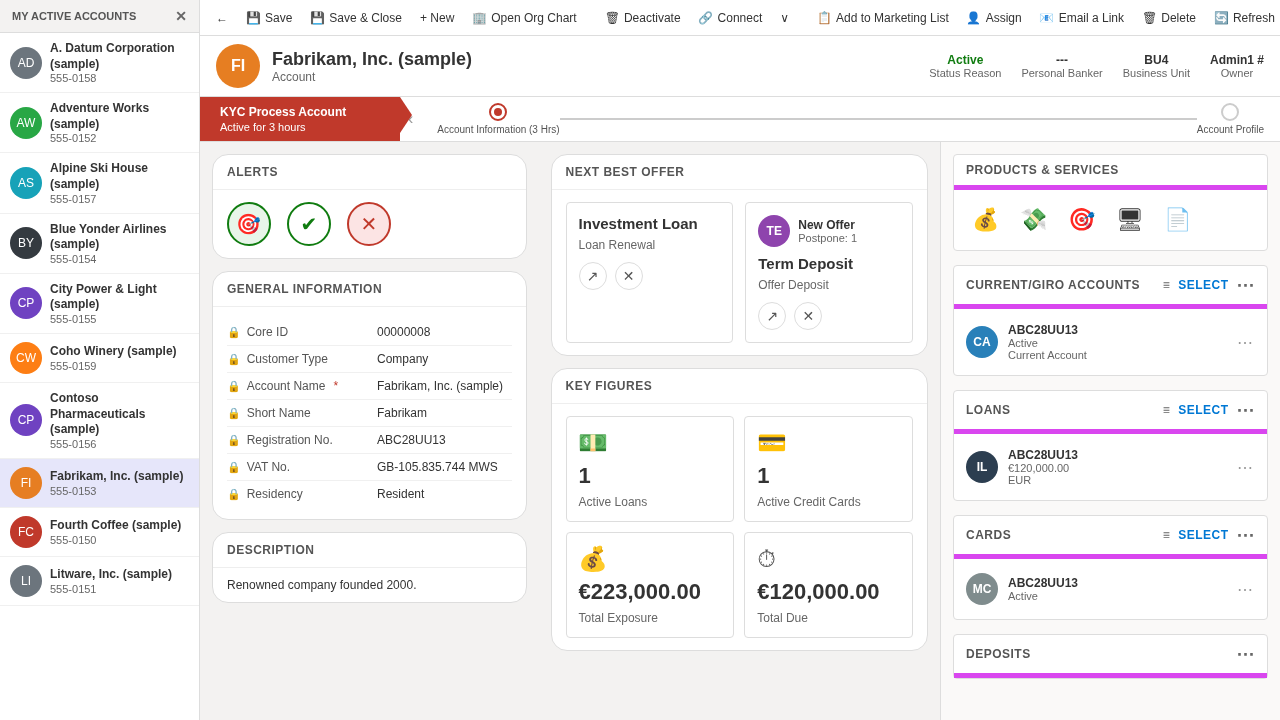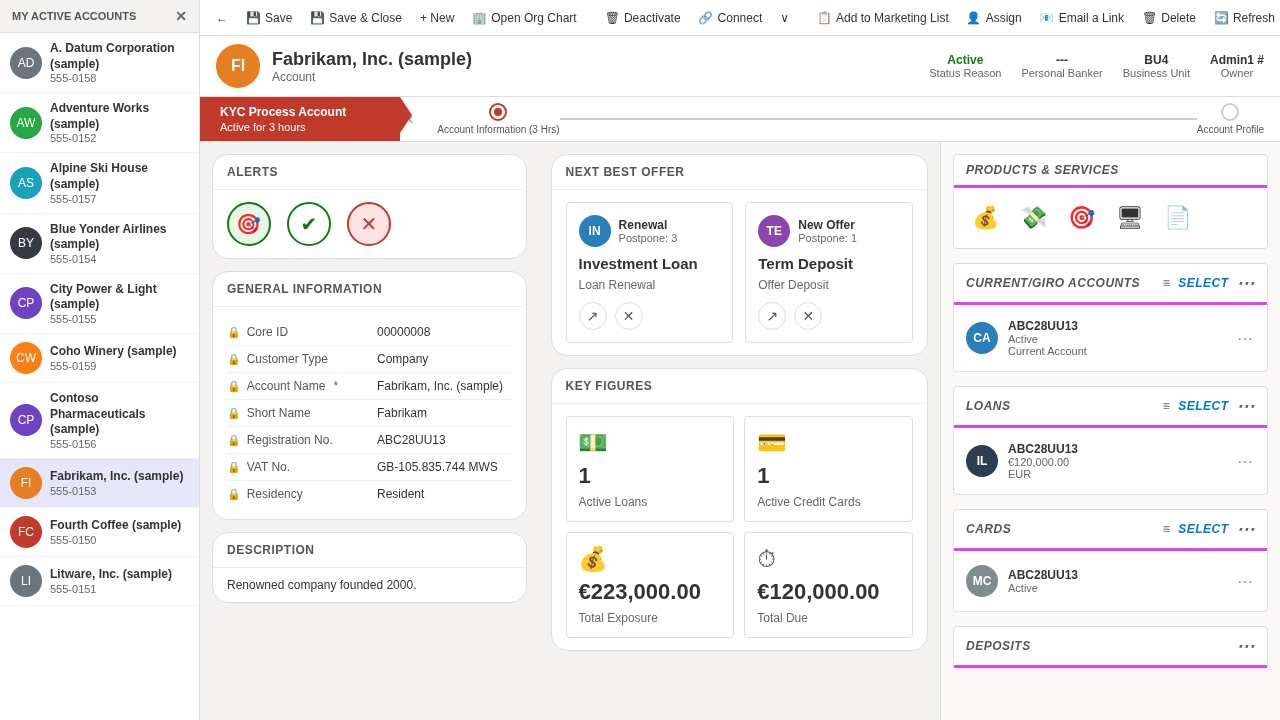--- a/index.html
+++ b/index.html
@@ -94,7 +94,7 @@
 
     
     .right-section { background: #fff; border: 1px solid #ddd; border-radius: 4px; margin-bottom: 2px; }
-    .right-section-header { padding: 8px 12px; font-size: 12px; font-weight: 700; color: #555; text-transform: uppercase; letter-spacing: 0.5px; border-bottom: 3px solid #d946ef; display: flex; align-items: center; justify-content: space-between; font-style: italic; }
+    .right-section-header { padding: 8px 12px; font-size: 12px; font-weight: 700; color: #555; text-transform: uppercase; letter-spacing: 0.5px; border-bottom: 5px solid #d946ef; display: flex; align-items: center; justify-content: space-between; }
     .right-section-body { padding: 8px 12px; }
     .right-item { display: flex; align-items: center; gap: 10px; padding: 6px 0; border-bottom: 1px solid #f0f0f0; }
     .right-item:last-child { border-bottom: none; }

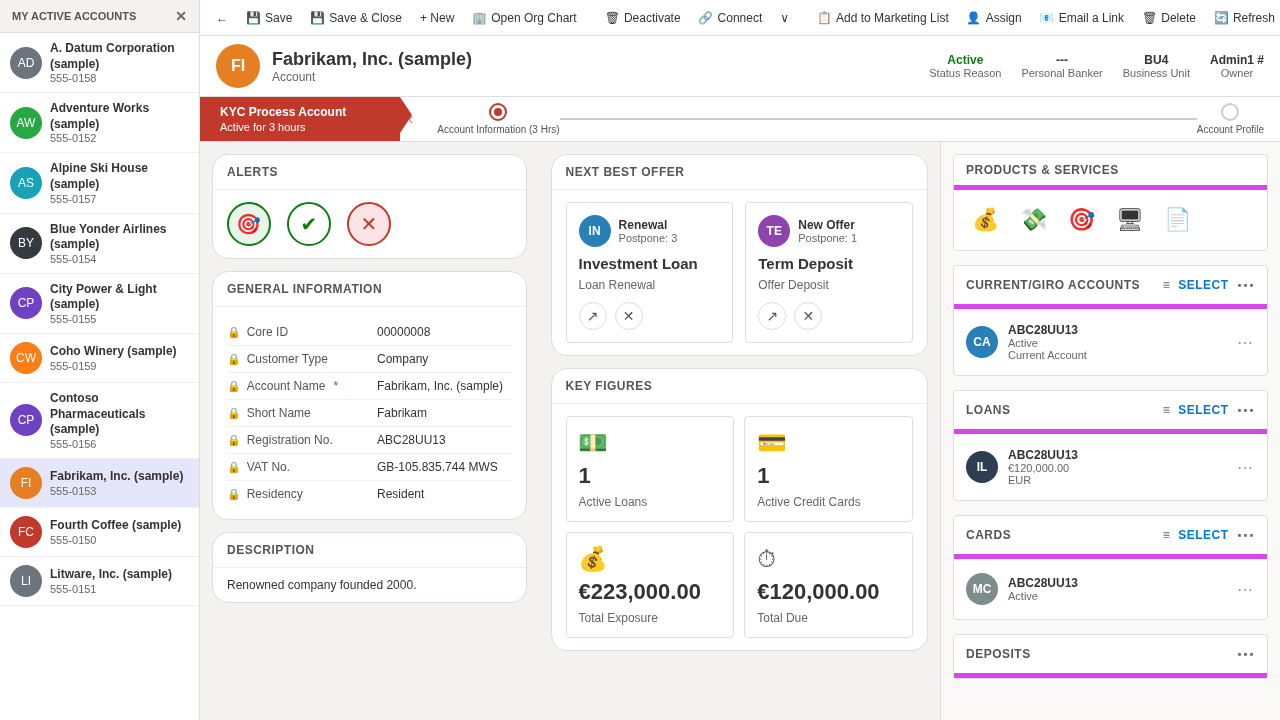--- a/index.html
+++ b/index.html
@@ -400,13 +400,6 @@
         </div>
         <div class="offer-cards" id="offer-cards">
             <div class="offer-card">
-    <div class="offer-header">
-      <div class="offer-avatar" style="background:#2980b9">IN</div>
-      <div class="offer-tag">
-        <span class="offer-tag-title">Renewal</span>
-        <span class="offer-tag-sub">Postpone: 3</span>
-      </div>
-    </div>
     <div class="offer-name">Investment Loan</div>
     <div class="offer-desc">Loan Renewal</div>
     <div class="offer-actions">

